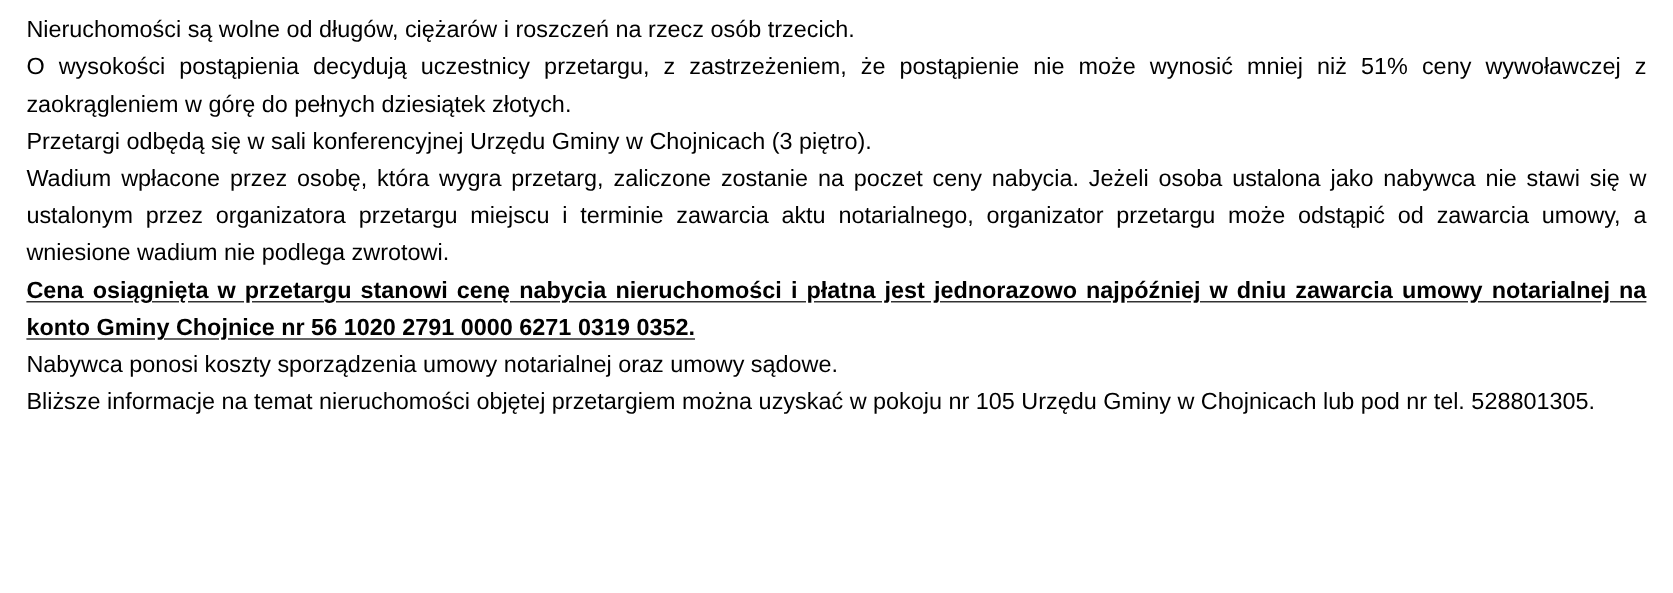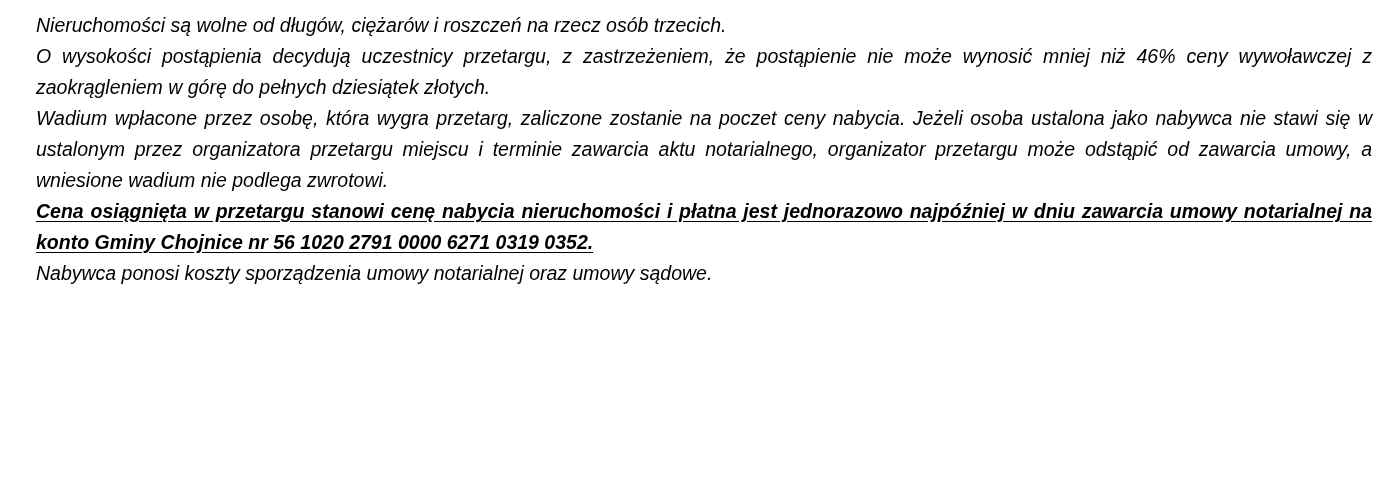--- a/index.html
+++ b/index.html
@@ -17,8 +17,7 @@
   #doc {
     box-sizing: border-box;
     width: 1394px;
-    padding: 10px 22px 0 36px;
-    font-style: italic;
+    padding: 10px 22px 0 22px;
   }
   .para {
     font-size: 19.5px;

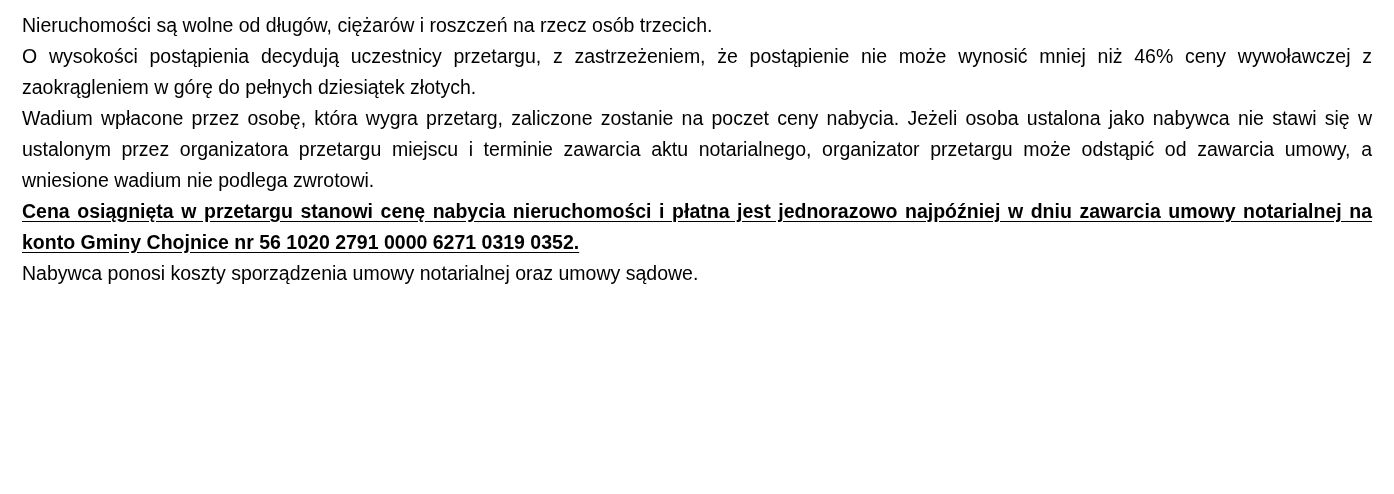--- a/index.html
+++ b/index.html
@@ -43,7 +43,7 @@
 
   <p class="para nojust">Nieruchomości są wolne od długów, ciężarów i roszczeń na rzecz osób trzecich.</p>
 
-  <p class="para">O wysokości postąpienia decydują uczestnicy przetargu, z zastrzeżeniem, że postąpienie nie może wynosić mniej niż 46% ceny wywoławczej z zaokrągleniem w górę do pełnych dziesiątek złotych.</p>
+  <p class="para">O wysokości postąpienia decydują uczestnicy przetargu, z zastrzeżeniem, że postąpienie nie może wynosić mniej niż 51% ceny wywoławczej z zaokrągleniem w górę do pełnych dziesiątek złotych.</p>
 
 
 

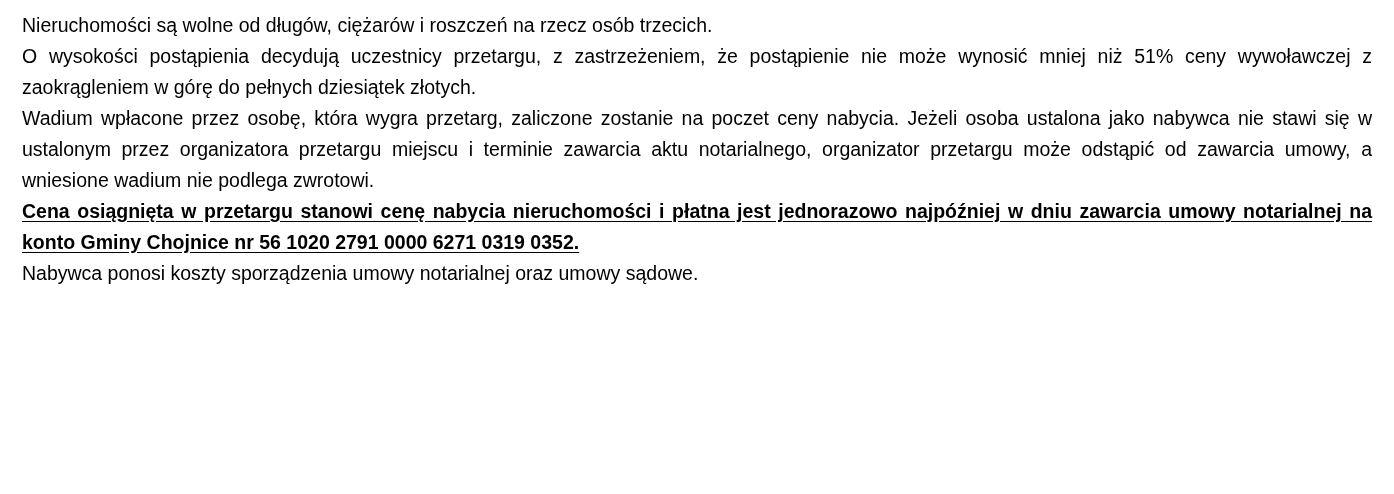--- a/index.html
+++ b/index.html
@@ -45,6 +45,7 @@
 
   <p class="para">O wysokości postąpienia decydują uczestnicy przetargu, z zastrzeżeniem, że postąpienie nie może wynosić mniej niż 51% ceny wywoławczej z zaokrągleniem w górę do pełnych dziesiątek złotych.</p>
 
+  <p class="para nojust">Przetargi odbędą się w sali konferencyjnej Urzędu Gminy w Chojnicach (3 piętro).</p>
 
 
   <p class="para">Wadium wpłacone przez osobę, która wygra przetarg, zaliczone zostanie na poczet ceny nabycia. Jeżeli osoba ustalona jako nabywca nie stawi się w ustalonym przez organizatora przetargu miejscu i terminie zawarcia aktu notarialnego, organizator przetargu może odstąpić od zawarcia umowy, a wniesione wadium nie podlega zwrotowi.</p>

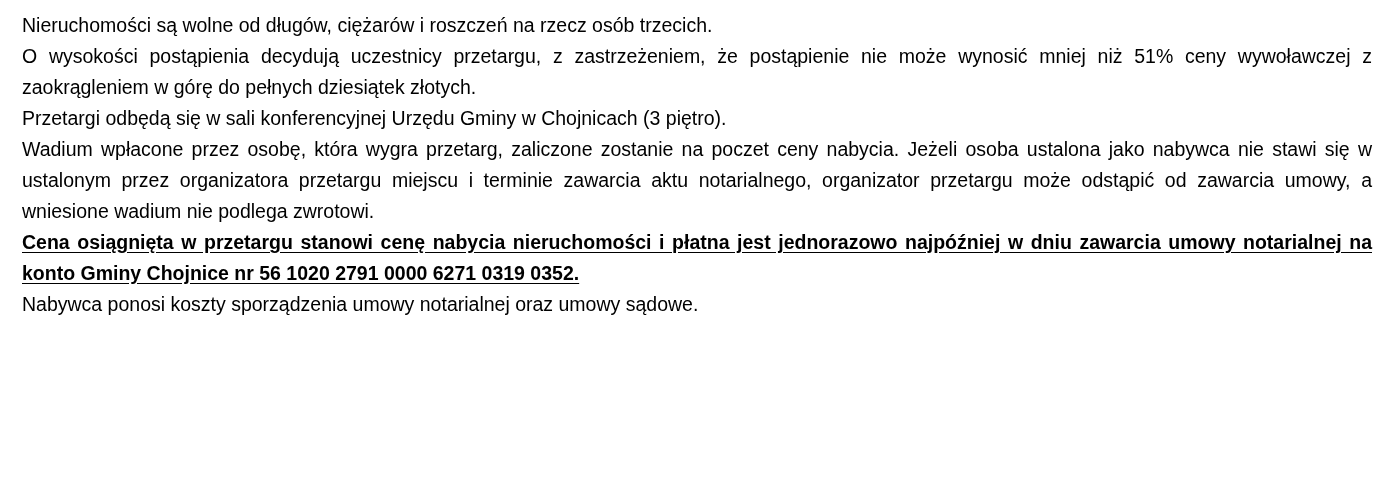--- a/index.html
+++ b/index.html
@@ -54,6 +54,7 @@
 
   <p class="para nojust">Nabywca ponosi koszty sporządzenia umowy notarialnej oraz umowy sądowe.</p>
 
+  <p class="para">Bliższe informacje na temat nieruchomości objętej przetargiem można uzyskać w pokoju nr 105 Urzędu Gminy w  Chojnicach   lub pod  nr  tel.  528801305.</p>
 
 </div>
 

